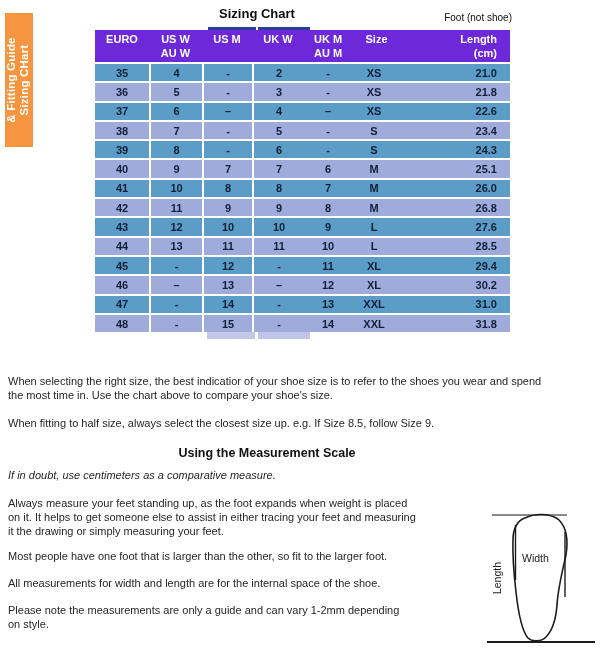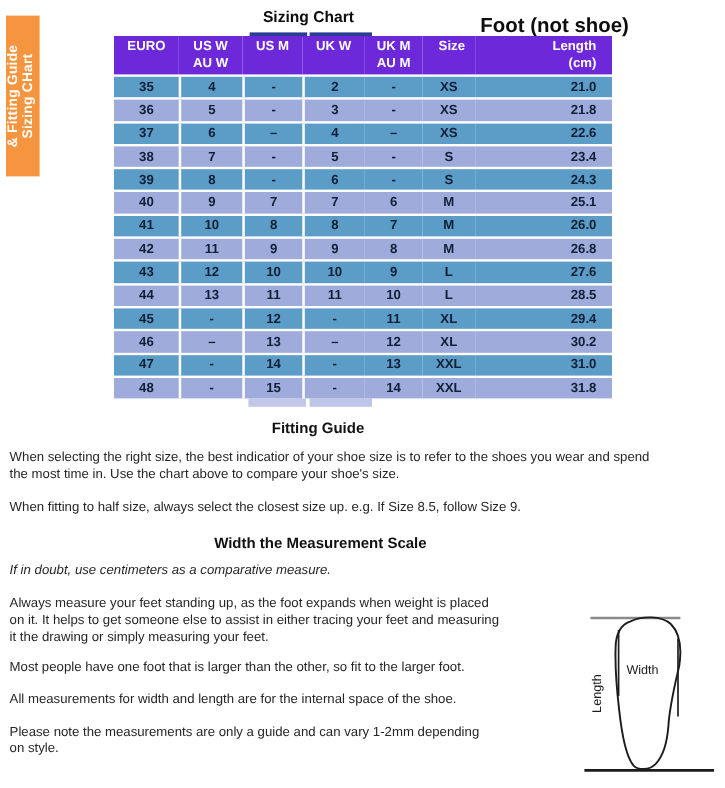--- a/index.html
+++ b/index.html
@@ -18,8 +18,8 @@
   
   .title-sizing { position: absolute; top: 6px; left: 157px; width: 200px; text-align: center;
                   font-size: 13px; font-weight: bold; color: #0d0d0d; }
-  .title-foot   { position: absolute; top: 12px; left: 392px; width: 132px; text-align: right;
-                  font-size: 17px; font-weight: bold; color: #0d0d0d; }
+  .title-foot   { position: absolute; top: 12px; left: 380px; width: 132px; text-align: right;
+                  font-size: 10px; font-weight: normal; color: #0d0d0d; }
 
   
   .table-wrap { position: absolute; left: 95px; top: 28px; }

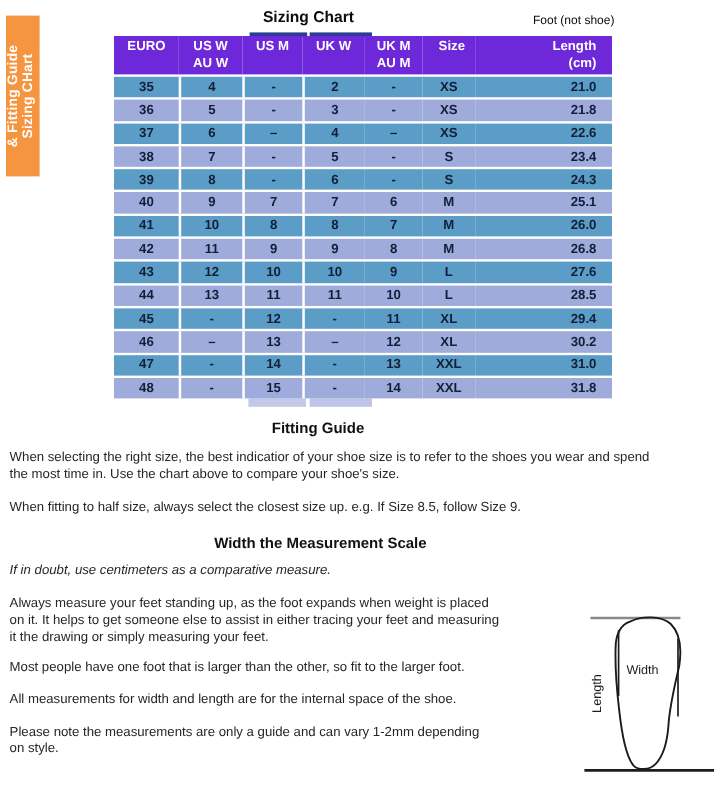--- a/index.html
+++ b/index.html
@@ -258,7 +258,6 @@
     </table>
   </div>
 
-  <div class="sec-heading h-fitting">Fitting Guide</div>
   <div class="para p1"><span>When selecting the right size, the </span><span class="bold-word">best</span><span> indicatior of your shoe size is to refer to the shoes you wear and spend
 the most time in. Use the chart above to compare your shoe's size.</span></div>
   <div class="para p2">When fitting to half size, always select the closest size up. e.g. If Size 8.5, follow Size 9.</div>

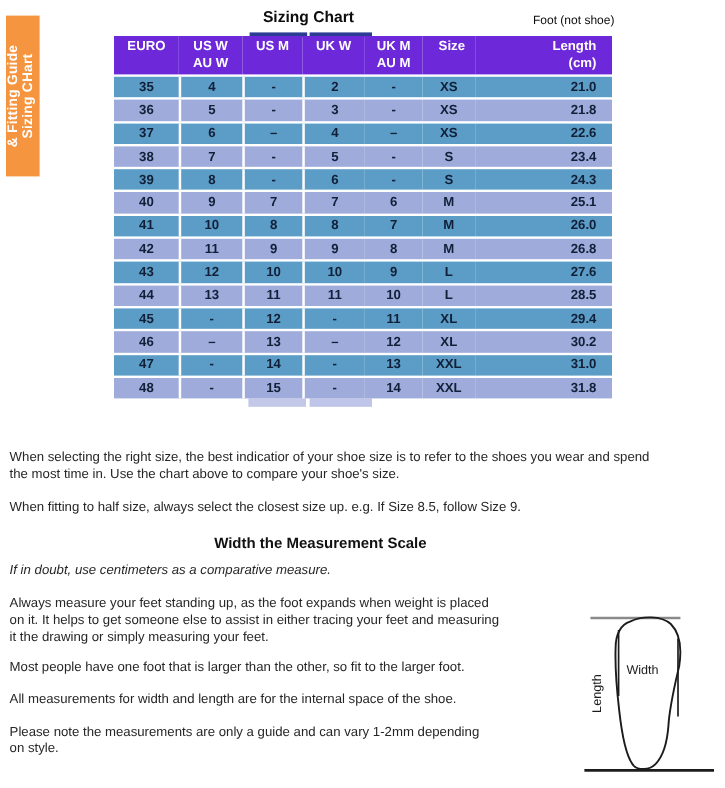--- a/index.html
+++ b/index.html
@@ -262,7 +262,7 @@
 the most time in. Use the chart above to compare your shoe's size.</span></div>
   <div class="para p2">When fitting to half size, always select the closest size up. e.g. If Size 8.5, follow Size 9.</div>
 
-  <div class="sec-heading h-measure">Width the Measurement Scale</div>
+  <div class="sec-heading h-measure">Using the Measurement Scale</div>
   <div class="para p3">If in doubt, use centimeters as a comparative measure.</div>
   <div class="para p5">Most people have one foot that is larger than the other, so fit to the larger foot.</div>
   <div class="para p4">Always measure your feet standing up, as the foot expands when weight is placed

